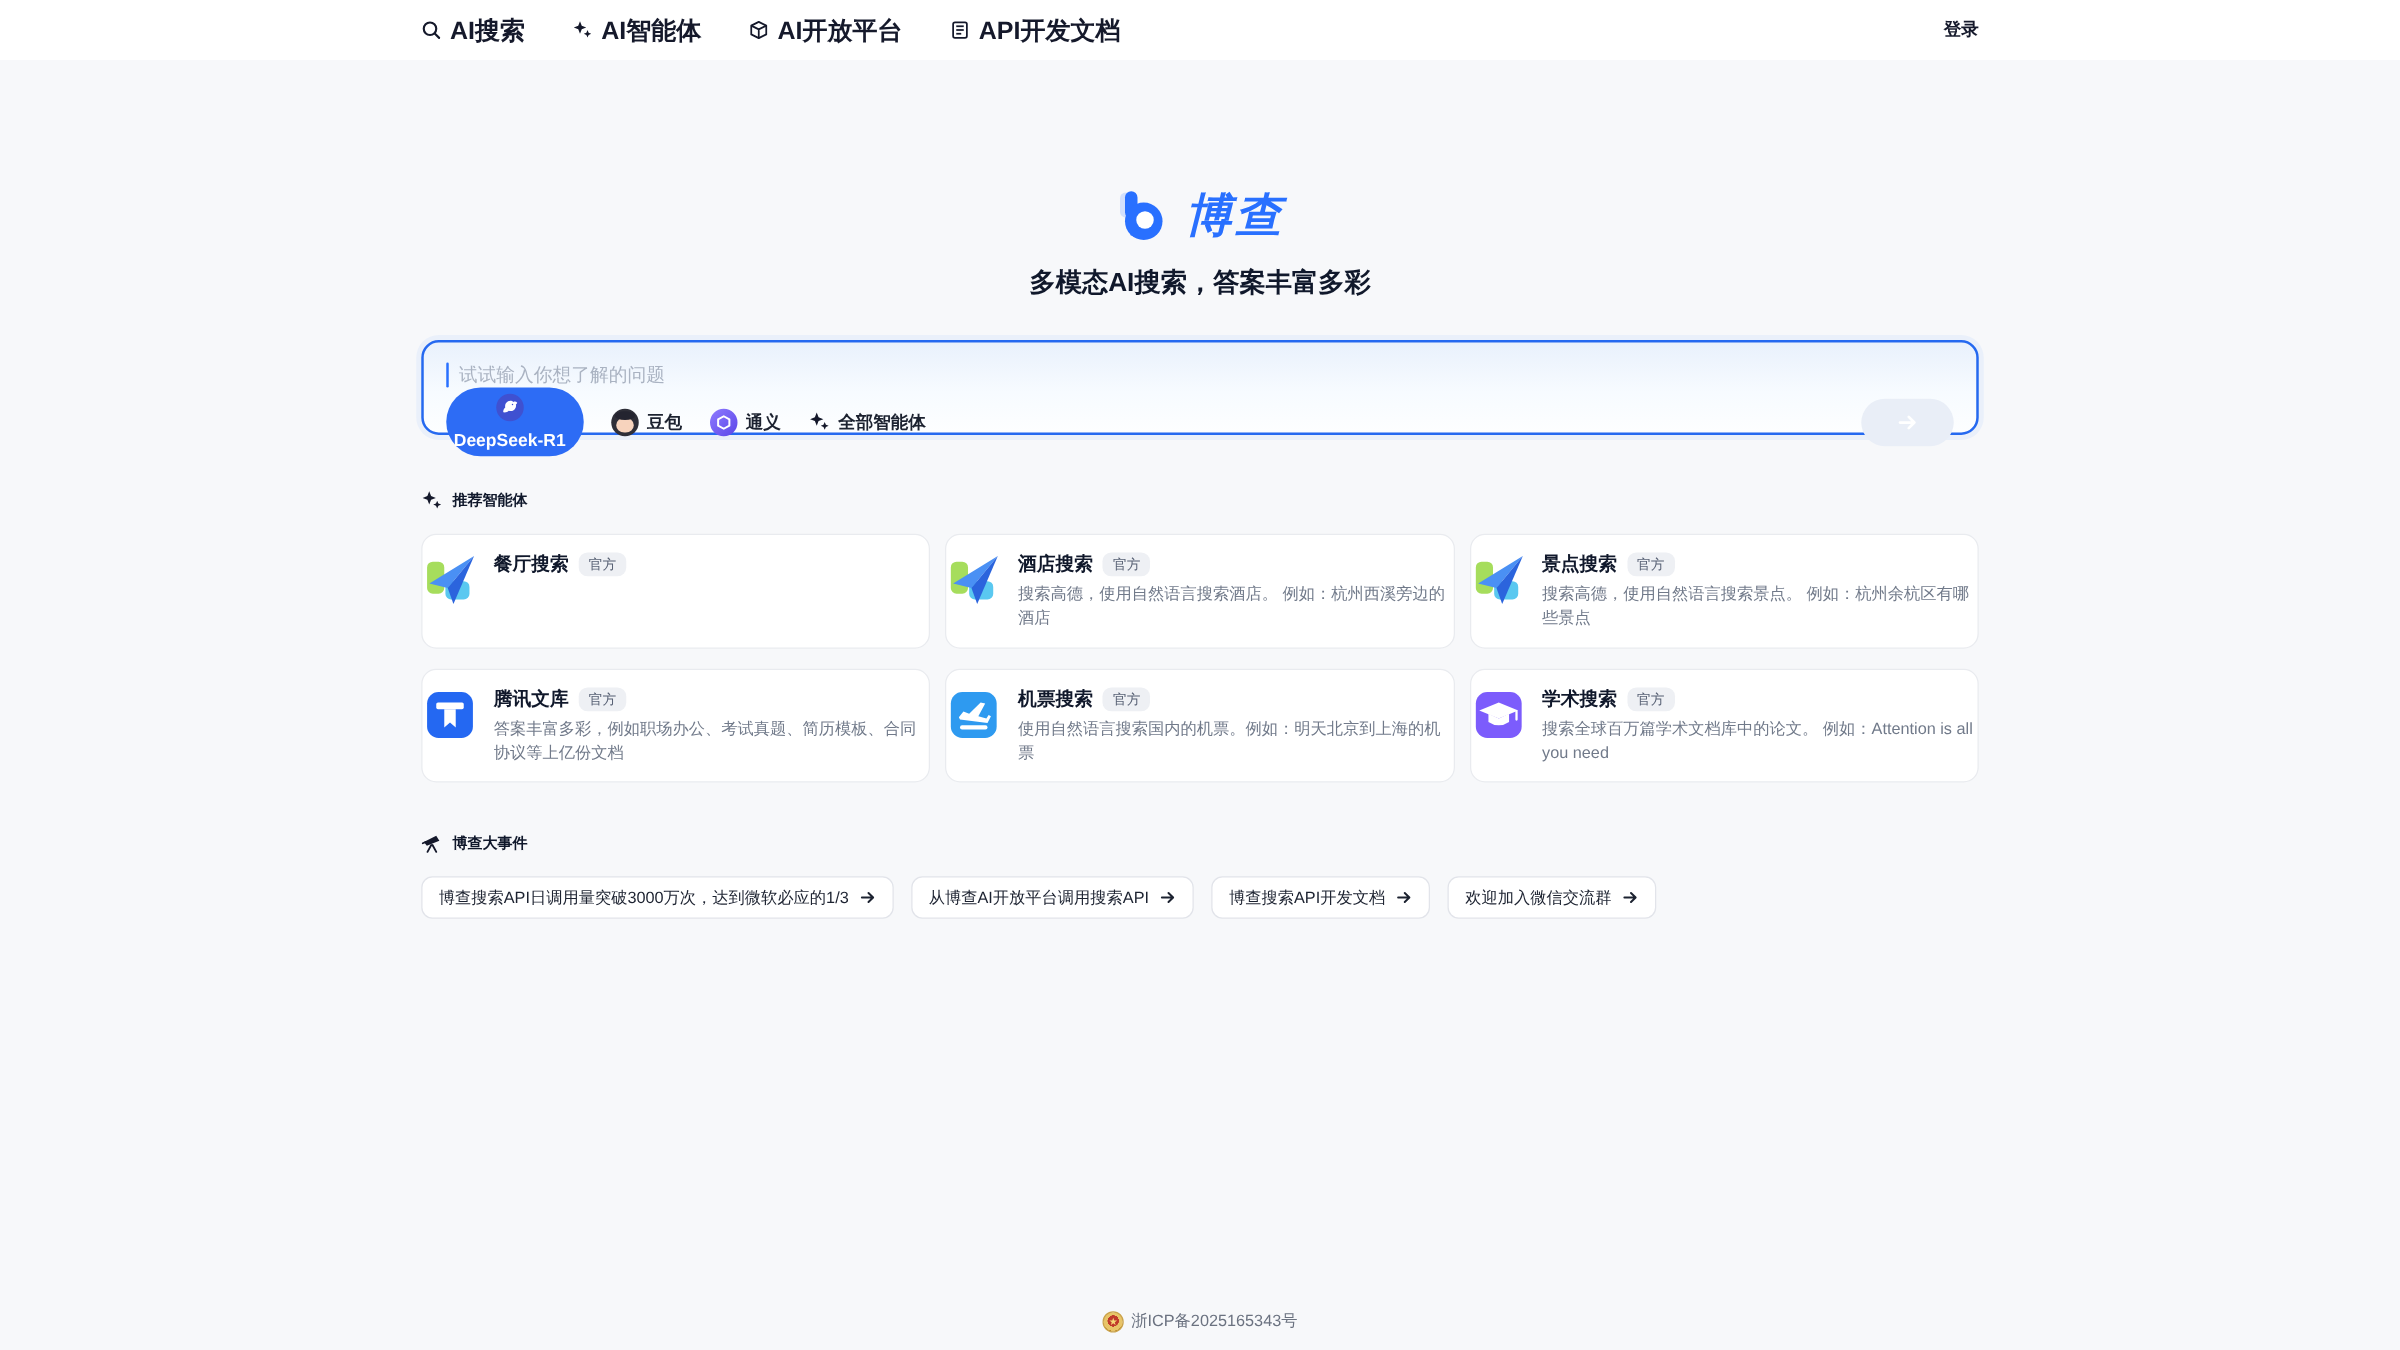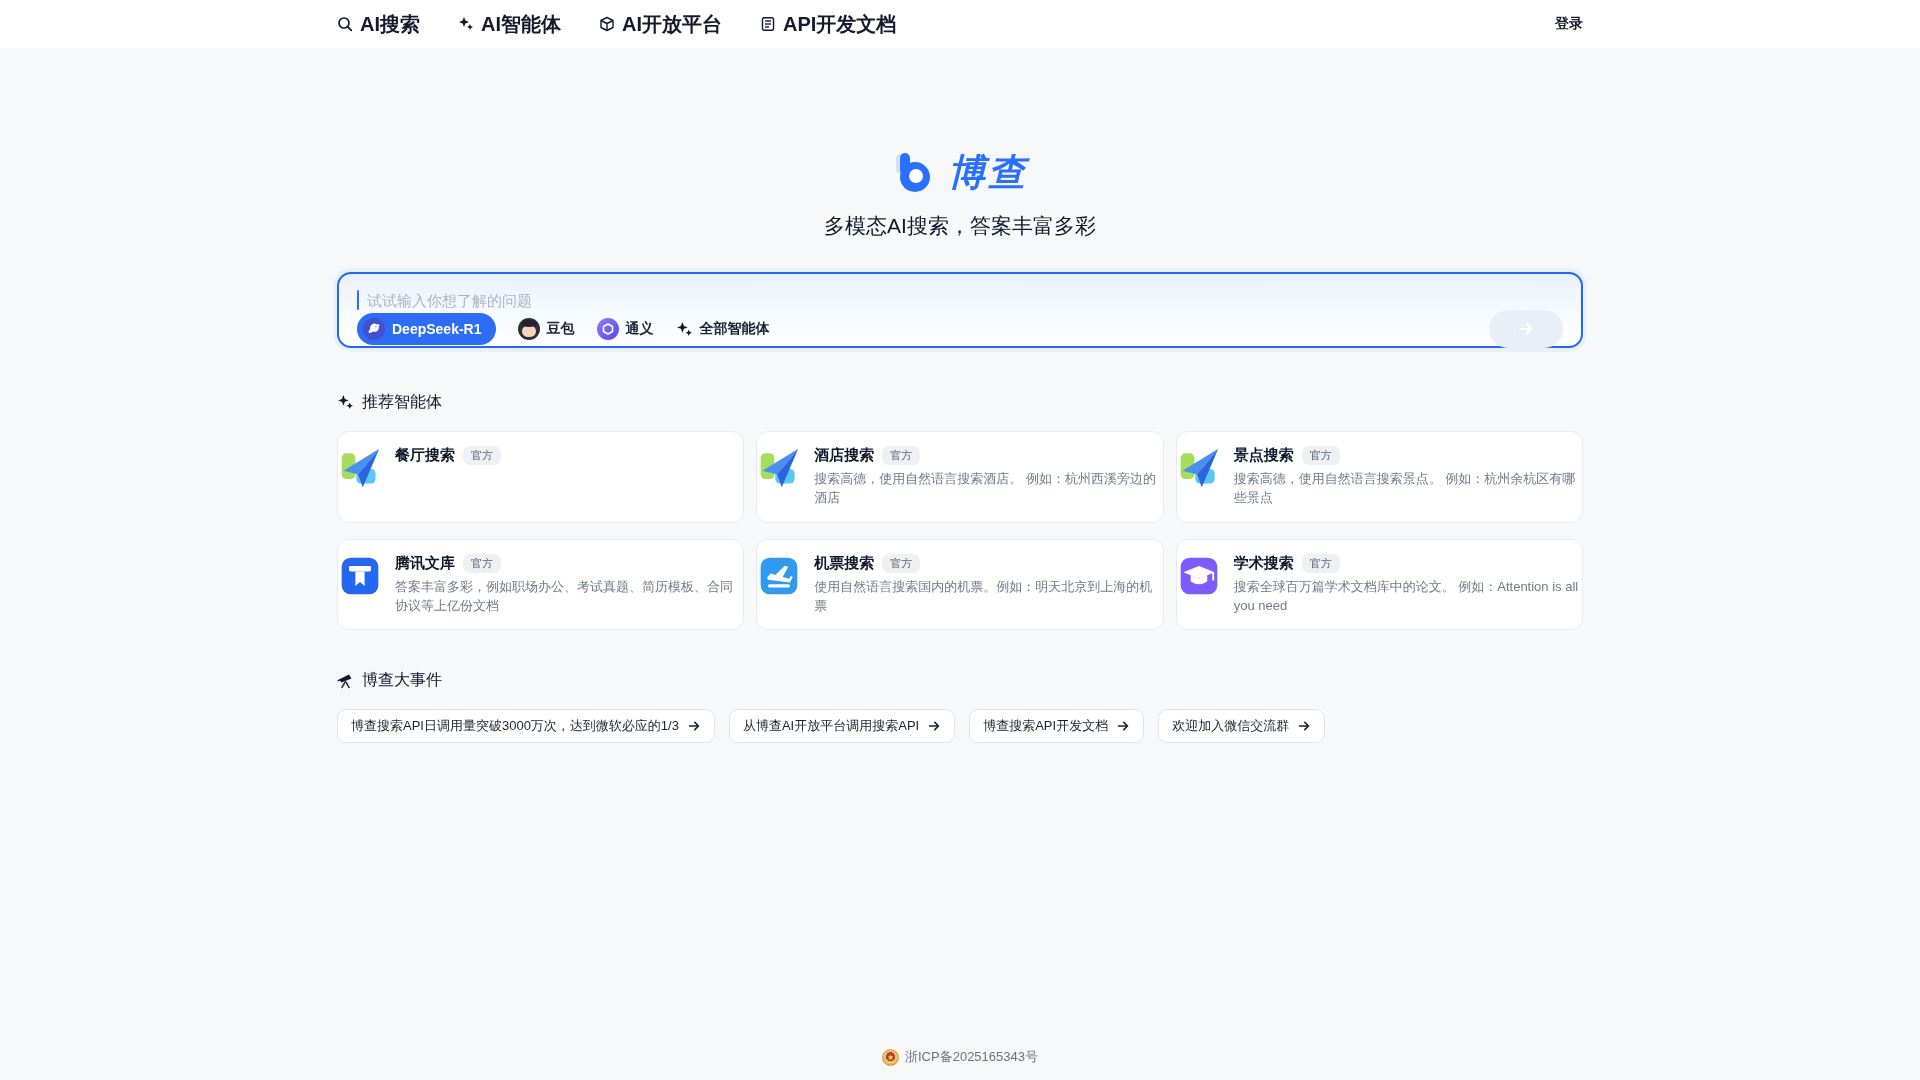--- a/index.html
+++ b/index.html
@@ -35,7 +35,7 @@
     font-size:37px; font-weight:900; font-style:italic; color:#2970ff; letter-spacing:3px;
   }
   .tagline {
-    margin-top:14px; text-align:center; font-size:21px; font-weight:400; color:#10182b;
+    margin-top:14px; text-align:center; font-size:21px; font-weight:700; color:#10182b;
   }
   
   .search-box {

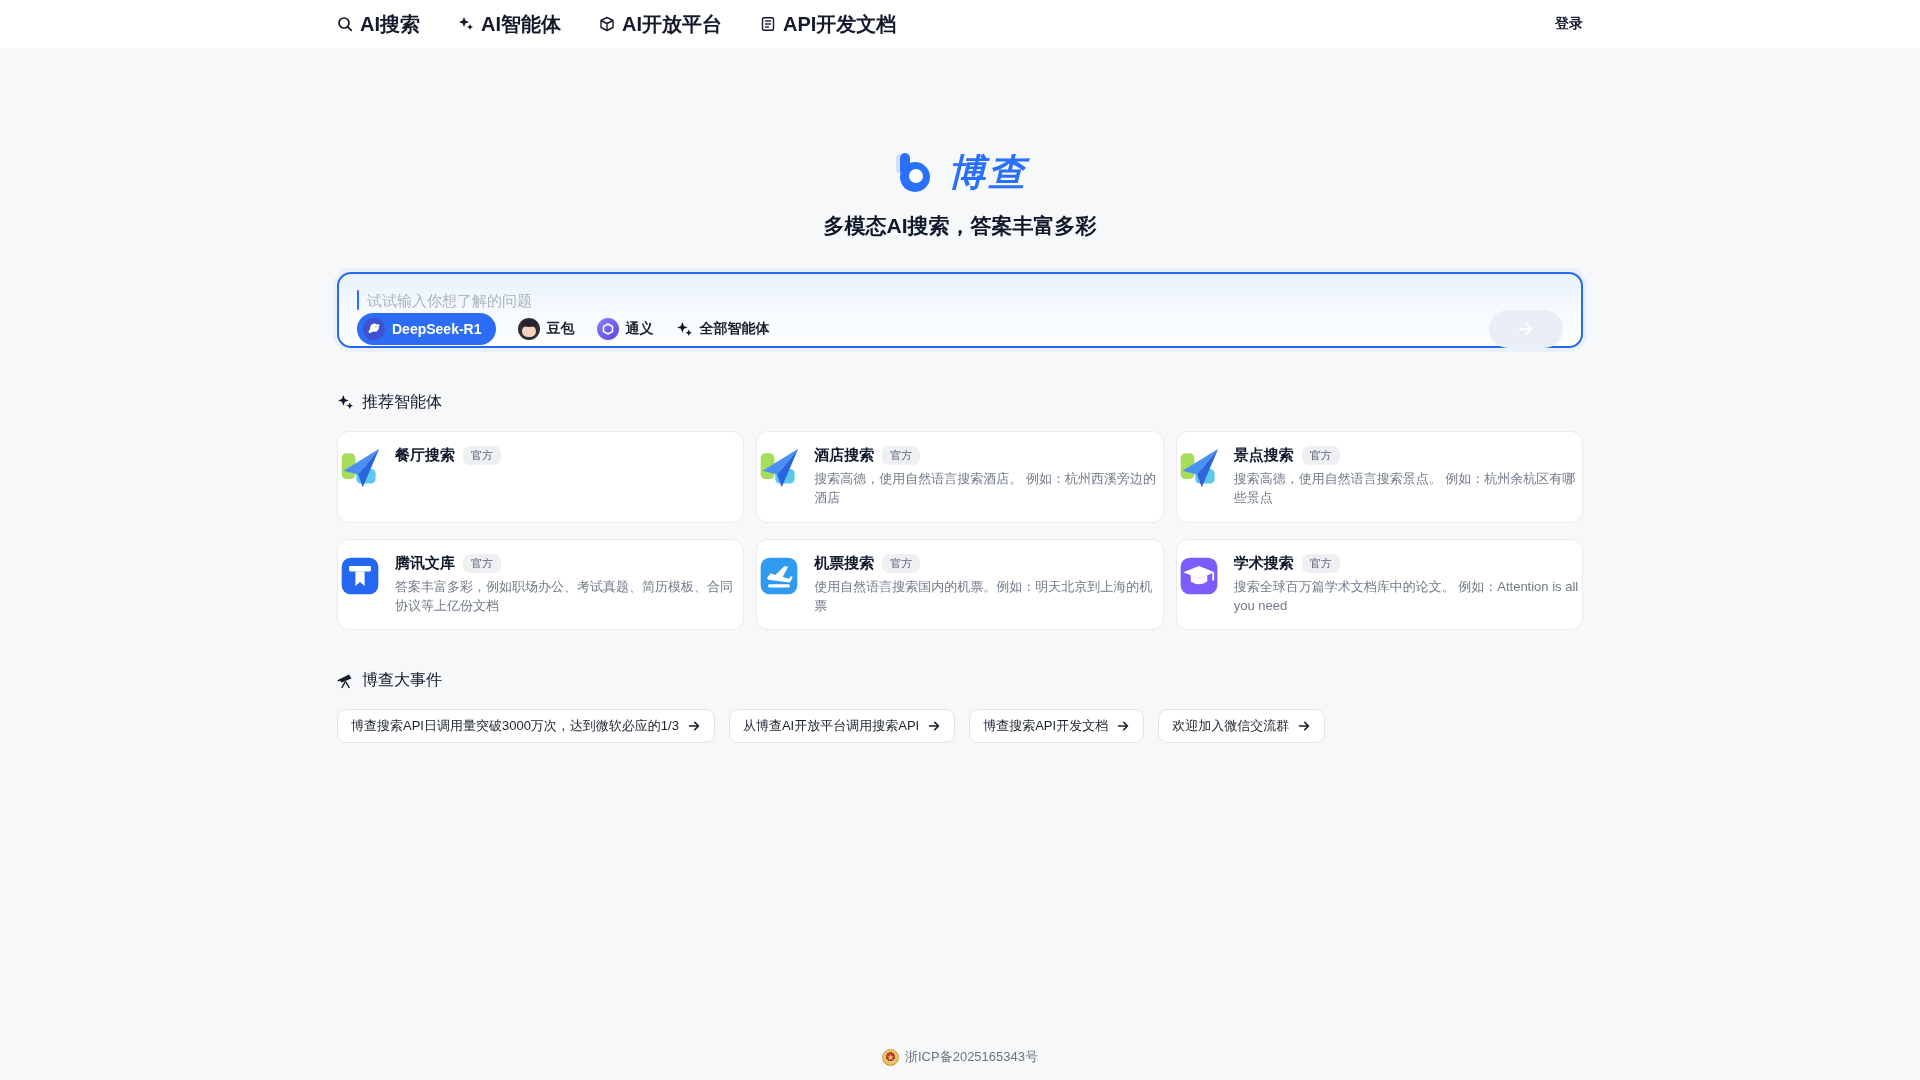--- a/index.html
+++ b/index.html
@@ -60,7 +60,7 @@
   }
   .model-chip.selected {
     background:#2d6cf5; color:#ffffff; border-radius:999px;
-    padding:5px 14px 5px 6px; font-weight:700;
+    padding:5px 14px 5px 6px; font-weight:700;flex-direction:column;
   }
   .chip-avatar { width:22px; height:22px; border-radius:50%; position:relative; overflow:hidden; flex:0 0 auto; }
   .deepseek-av { background:#3f51d1; display:flex; align-items:center; justify-content:center; }

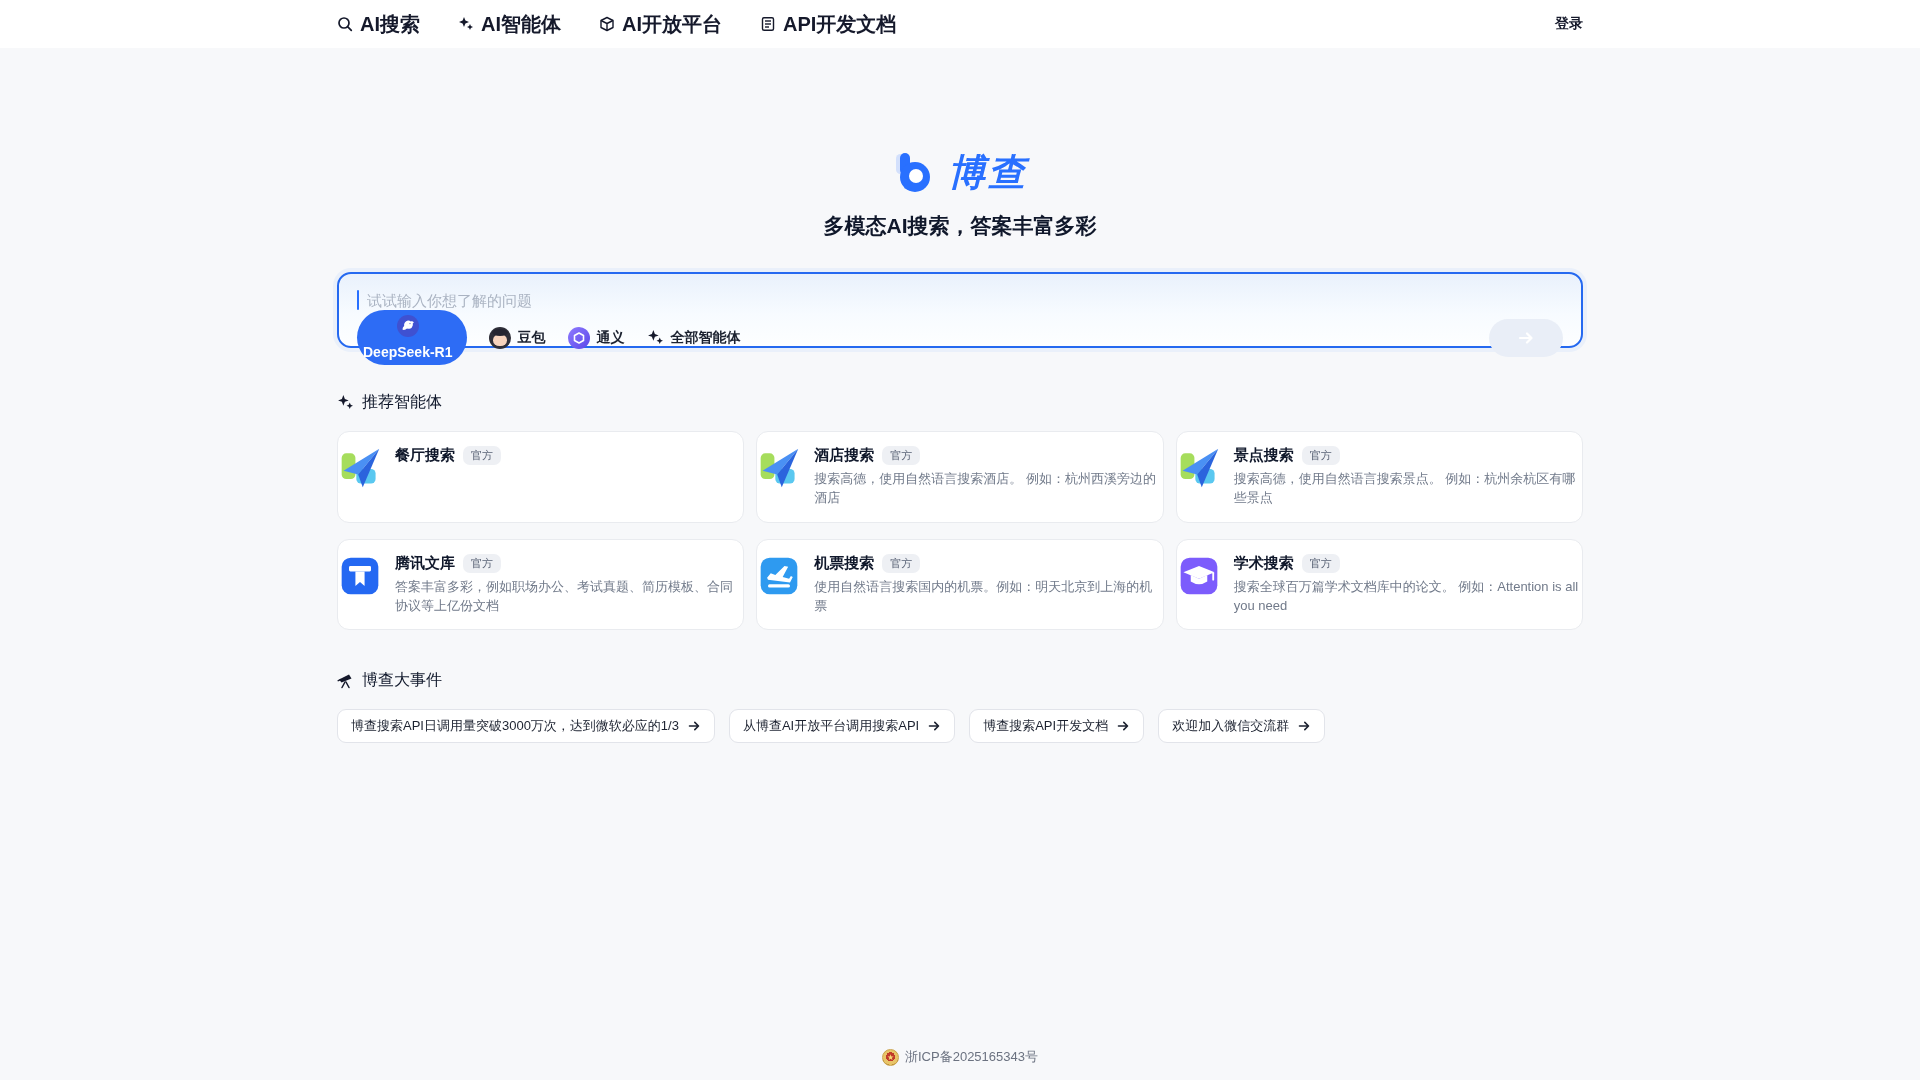--- a/index.html
+++ b/index.html
@@ -75,7 +75,7 @@
   
   .section-header {
     display:flex; align-items:center; gap:8px;
-    font-size:16px; font-weight:400; color:#10182b;
+    font-size:12px; font-weight:700; color:#10182b;
   }
   .agents-header { margin-top:44px; }
   .cards-grid {

